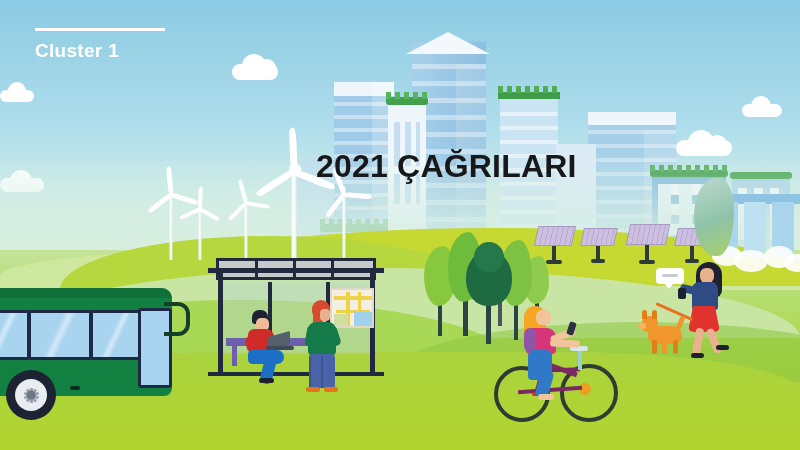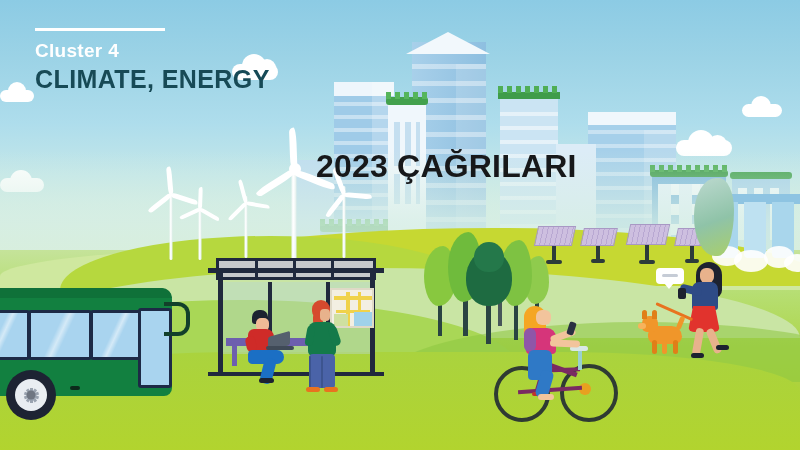--- a/index.html
+++ b/index.html
@@ -488,7 +488,7 @@
 
   <div class="cluster-block">
     <div class="cluster-rule"></div>
-    <div class="cluster-kicker">Cluster 4</div>
+    <div class="cluster-kicker">Cluster 1</div>
     <div class="cluster-title">CLIMATE, ENERGY</div>
   </div>
 

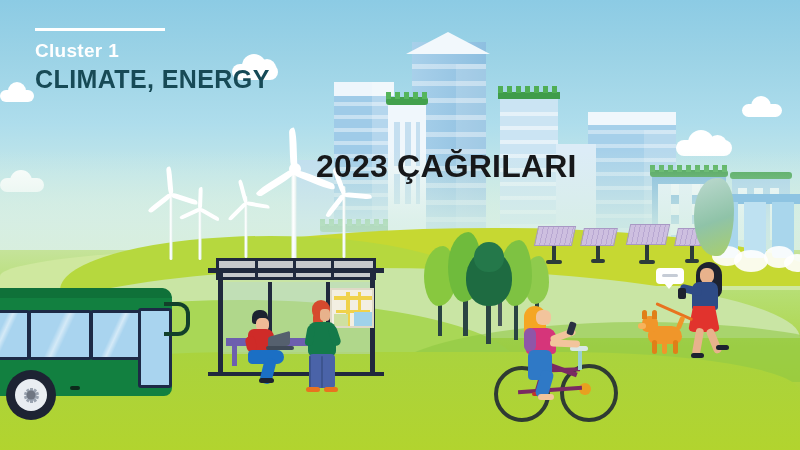--- a/index.html
+++ b/index.html
@@ -489,7 +489,6 @@
   <div class="cluster-block">
     <div class="cluster-rule"></div>
     <div class="cluster-kicker">Cluster 1</div>
-    <div class="cluster-title">CLIMATE, ENERGY</div>
   </div>
 
   <div class="main-title">

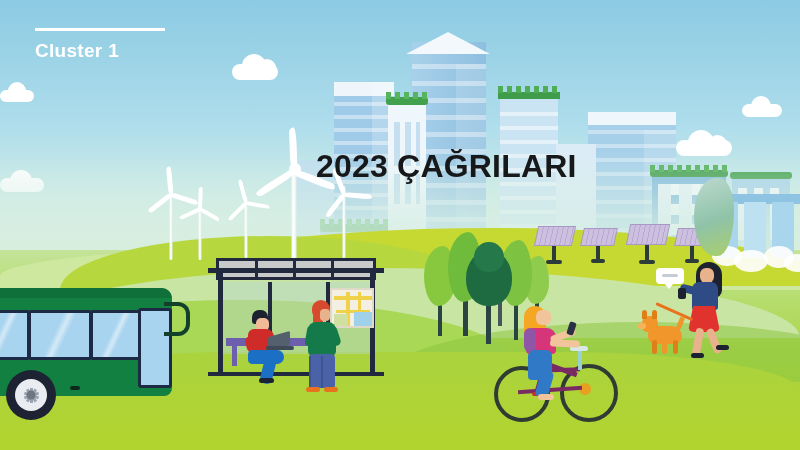--- a/index.html
+++ b/index.html
@@ -492,7 +492,7 @@
   </div>
 
   <div class="main-title">
-    <div class="l1">2023 ÇAĞRILARI</div>
+    <div class="l1">2021 ÇAĞRILARI</div>
   </div>
 
 </div>

